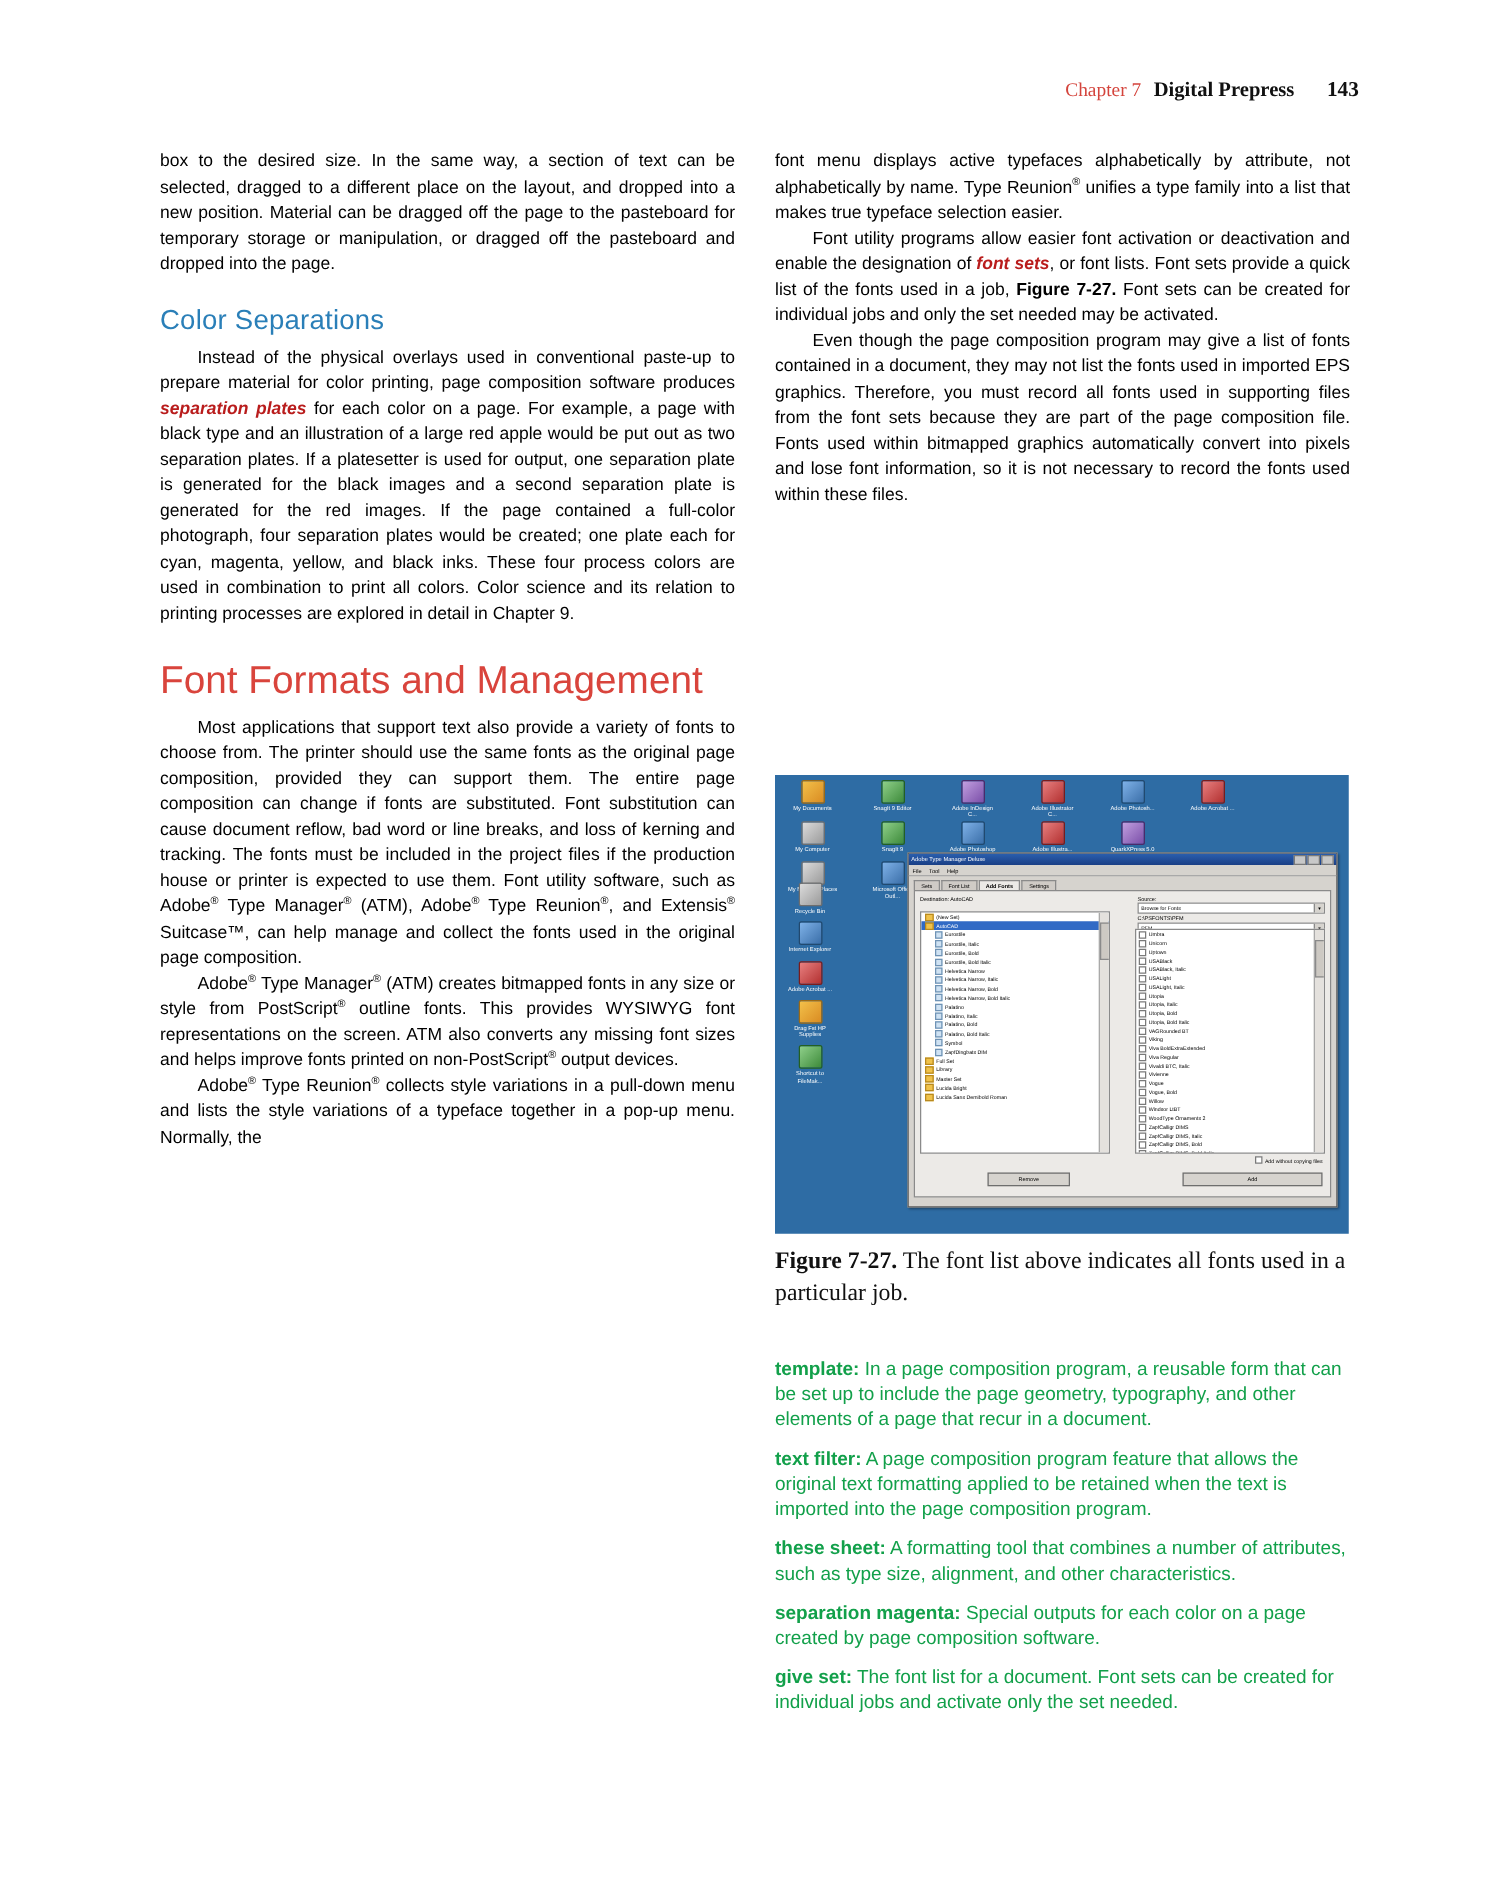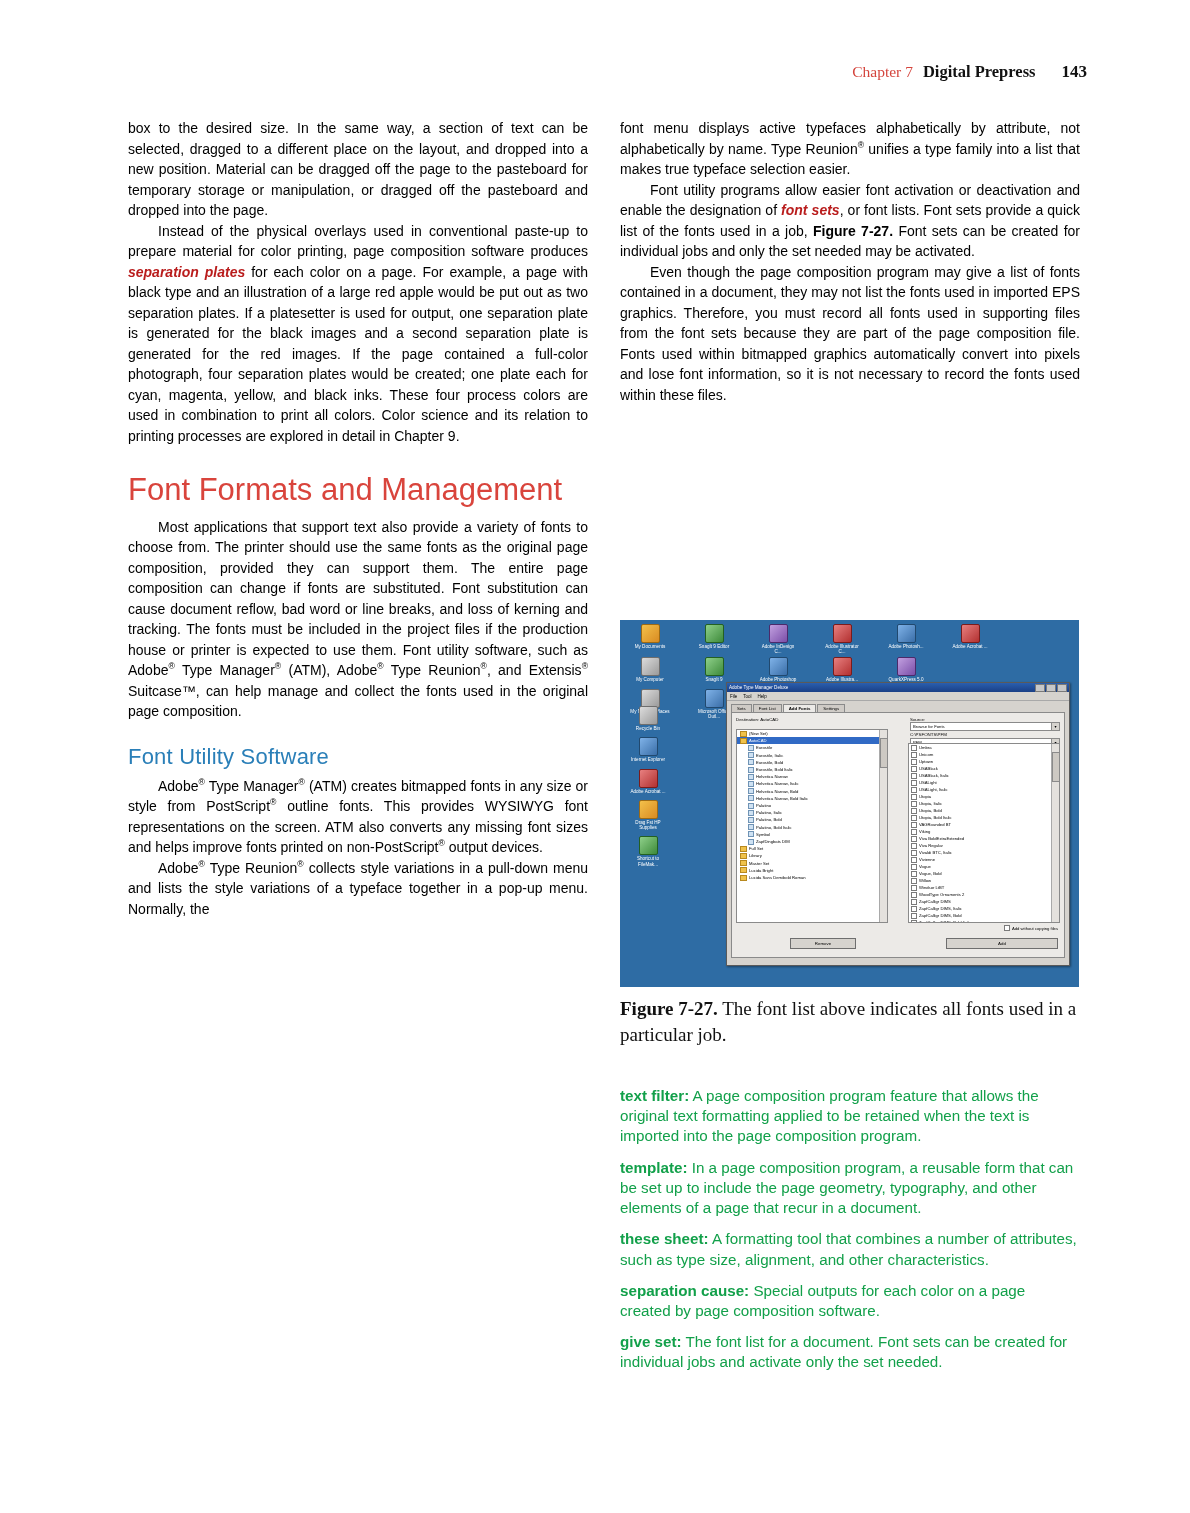--- a/index.html
+++ b/index.html
@@ -350,6 +350,7 @@
   <div class="col col-left">
     <p class="body">box to the desired size. In the same way, a section of text can be selected, dragged to a different place on the layout, and dropped into a new position. Material can be dragged off the page to the pasteboard for temporary storage or manipulation, or dragged off the pasteboard and dropped into the page.</p>
 
+    <h2 class="section">Color Separations</h2>
 
     <p class="body indent"><span>Instead of the physical overlays used in conventional paste-up to prepare material for color printing, page composition software produces </span><span class="greenbold">separation plates</span><span> for each color on a page. For example, a page with black type and an illustration of a large red apple would be put out as two separation plates. If a platesetter is used for output, one separation plate is generated for the black images and a second separation plate is generated for the red images. If the page contained a full-color photograph, four separation plates would be created; one plate each for cyan, magenta, yellow, and black inks. These four process colors are used in combination to print all colors. Color science and its relation to printing processes are explored in detail in Chapter 9.</span></p>
 

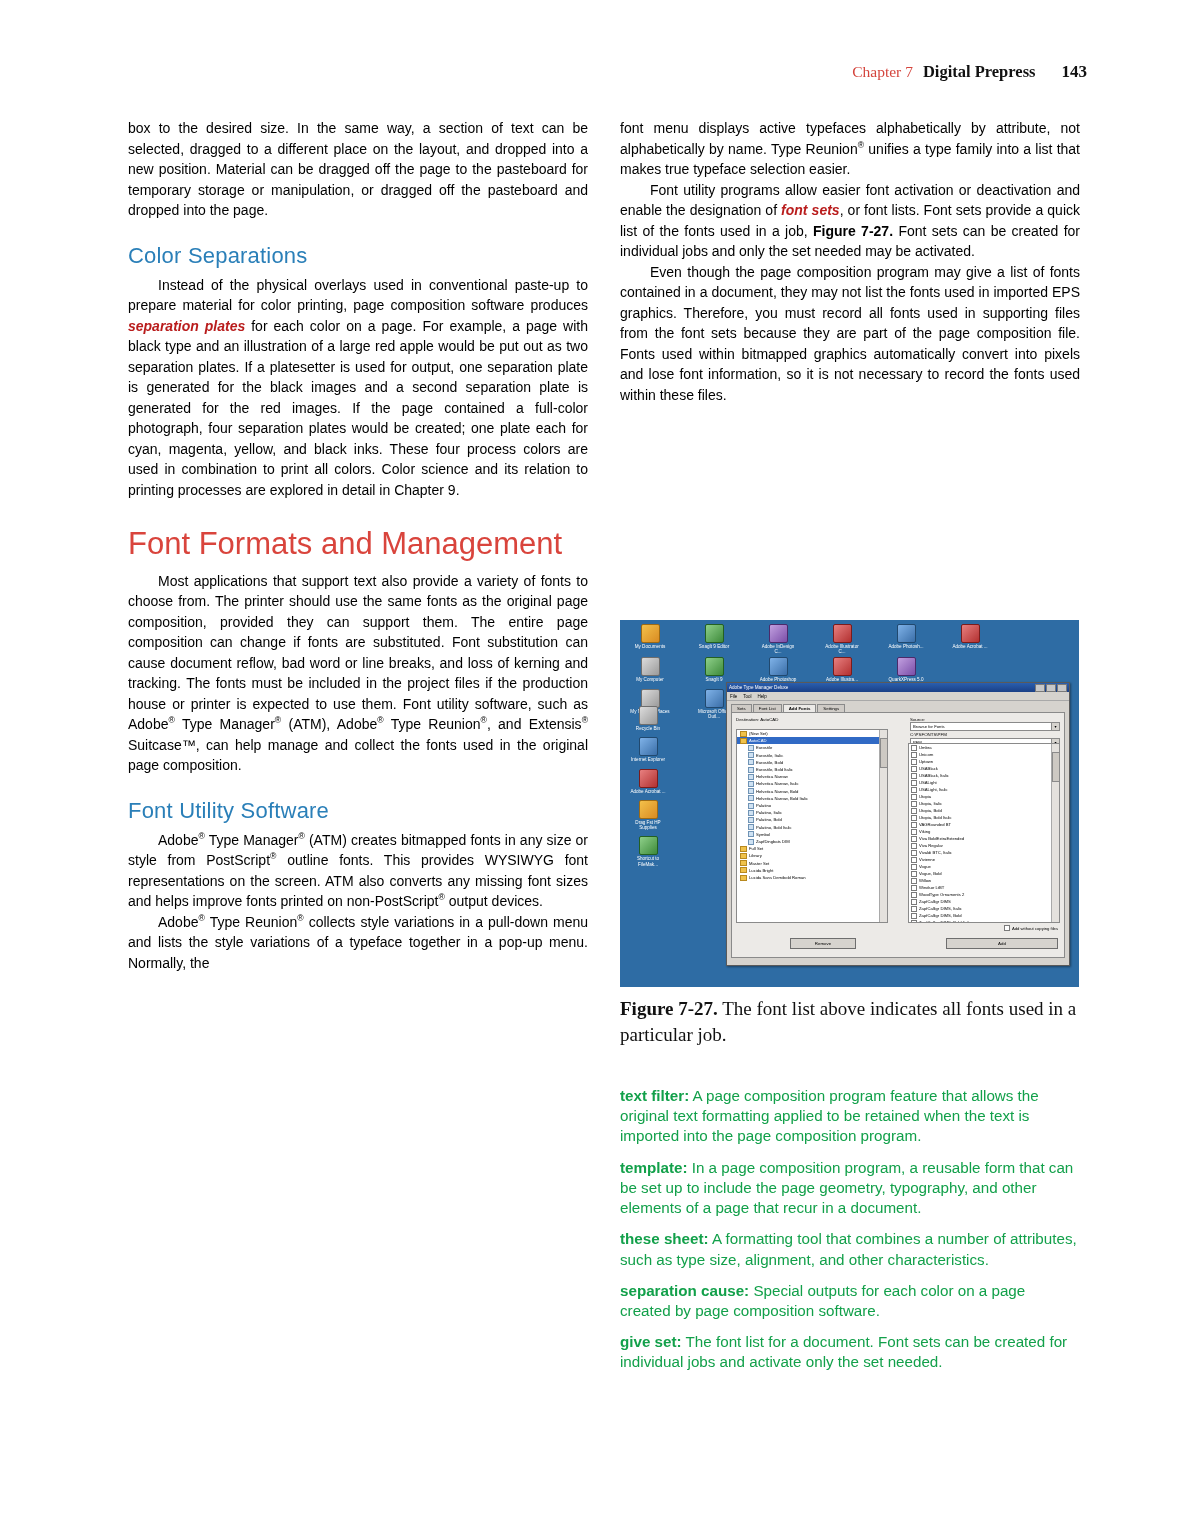--- a/index.html
+++ b/index.html
@@ -358,7 +358,6 @@
 
     <p class="body indent"><span>Most applications that support text also provide a variety of fonts to choose from. The printer should use the same fonts as the original page composition, provided they can support them. The entire page composition can change if fonts are substituted. Font substitution can cause document reflow, bad word or line breaks, and loss of kerning and tracking. The fonts must be included in the project files if the production house or printer is expected to use them. Font utility software, such as Adobe</span><span class="sup">®</span><span> Type Manager</span><span class="sup">®</span><span> (ATM), Adobe</span><span class="sup">®</span><span> Type Reunion</span><span class="sup">®</span><span>, and Extensis</span><span class="sup">®</span><span> Suitcase™, can help manage and collect the fonts used in the original page composition.</span></p>
 
-    <h2 class="section">Font Utility Software</h2>
 
     <p class="body indent"><span>Adobe</span><span class="sup">®</span><span> Type Manager</span><span class="sup">®</span><span> (ATM) creates bitmapped fonts in any size or style from PostScript</span><span class="sup">®</span><span> outline fonts. This provides WYSIWYG font representations on the screen. ATM also converts any missing font sizes and helps improve fonts printed on non-PostScript</span><span class="sup">®</span><span> output devices.</span></p>
 

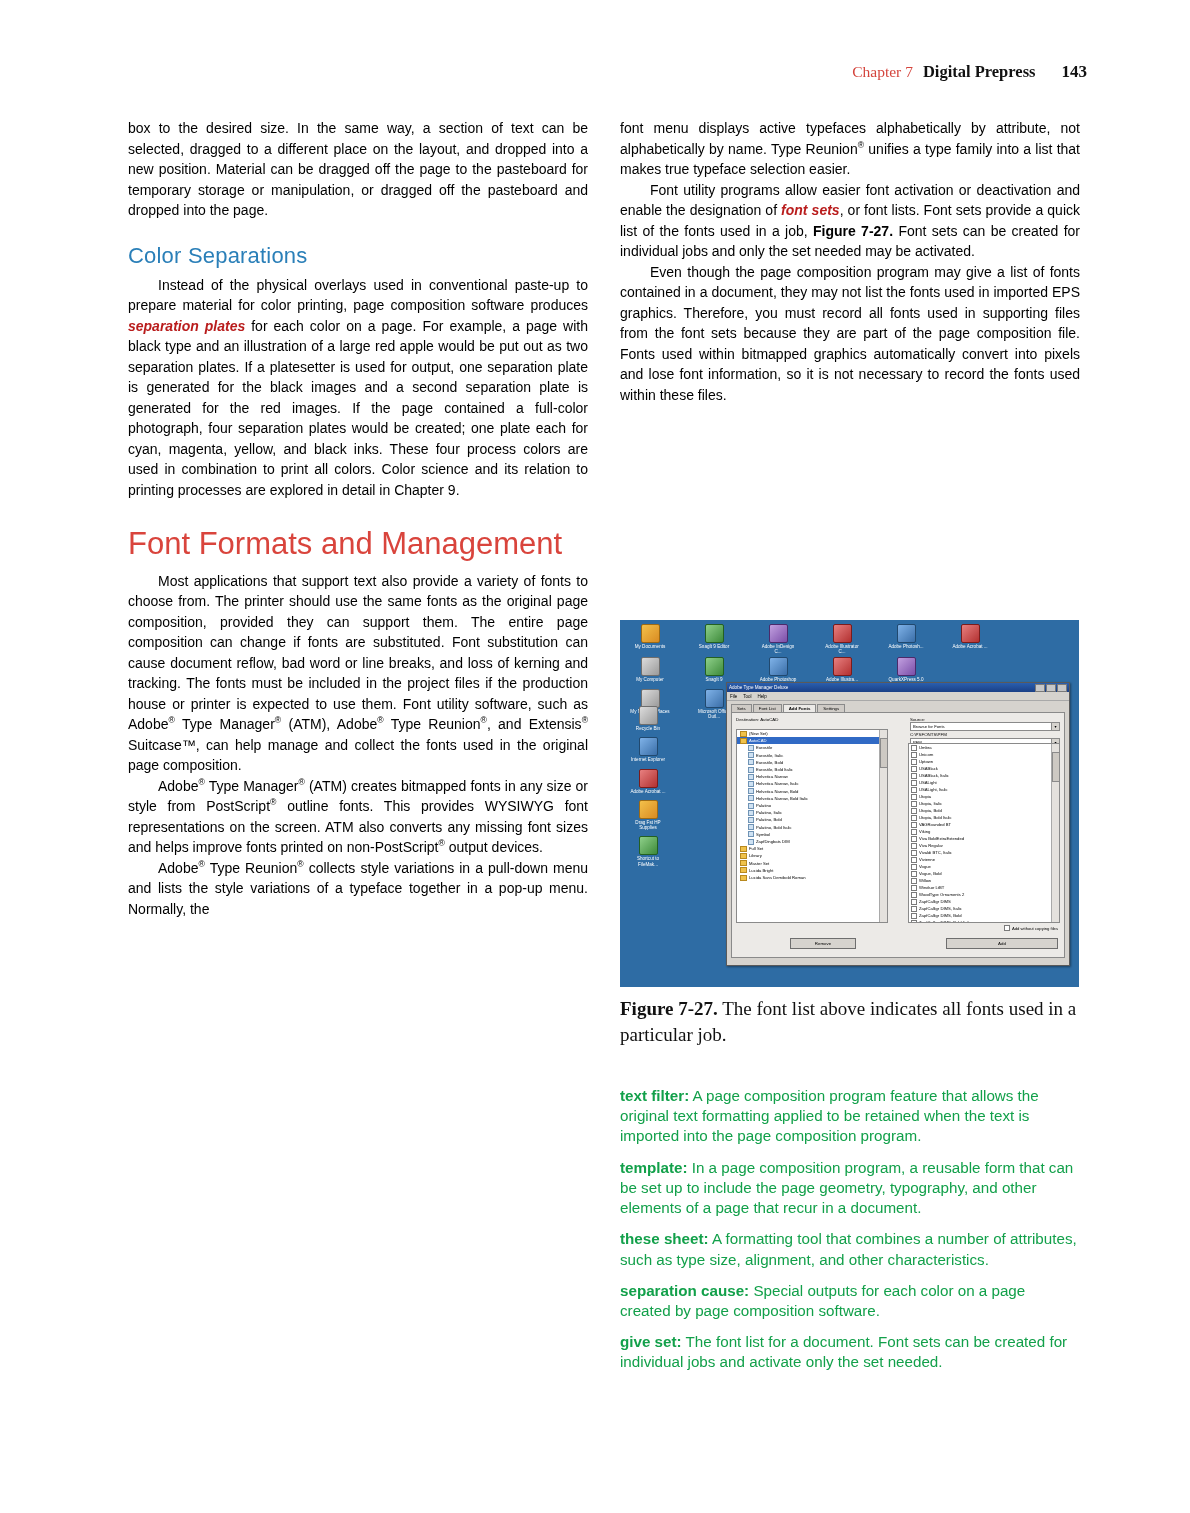--- a/index.html
+++ b/index.html
@@ -666,8 +666,8 @@
   </div>
 
   <div class="glossary">
+    <div class="gloss-item"><span class="term">template:</span><span> In a page composition program, a reusable form that can be set up to include the page geometry, typography, and other elements of a page that recur in a document.</span></div>
     <div class="gloss-item"><span class="term">text filter:</span><span> A page composition program feature that allows the original text formatting applied to be retained when the text is imported into the page composition program.</span></div>
-    <div class="gloss-item"><span class="term">template:</span><span> In a page composition program, a reusable form that can be set up to include the page geometry, typography, and other elements of a page that recur in a document.</span></div>
     <div class="gloss-item"><span class="term">these sheet:</span><span> A formatting tool that combines a number of attributes, such as type size, alignment, and other characteristics.</span></div>
     <div class="gloss-item"><span class="term">separation cause:</span><span> Special outputs for each color on a page created by page composition software.</span></div>
     <div class="gloss-item"><span class="term">give set:</span><span> The font list for a document. Font sets can be created for individual jobs and activate only the set needed.</span></div>

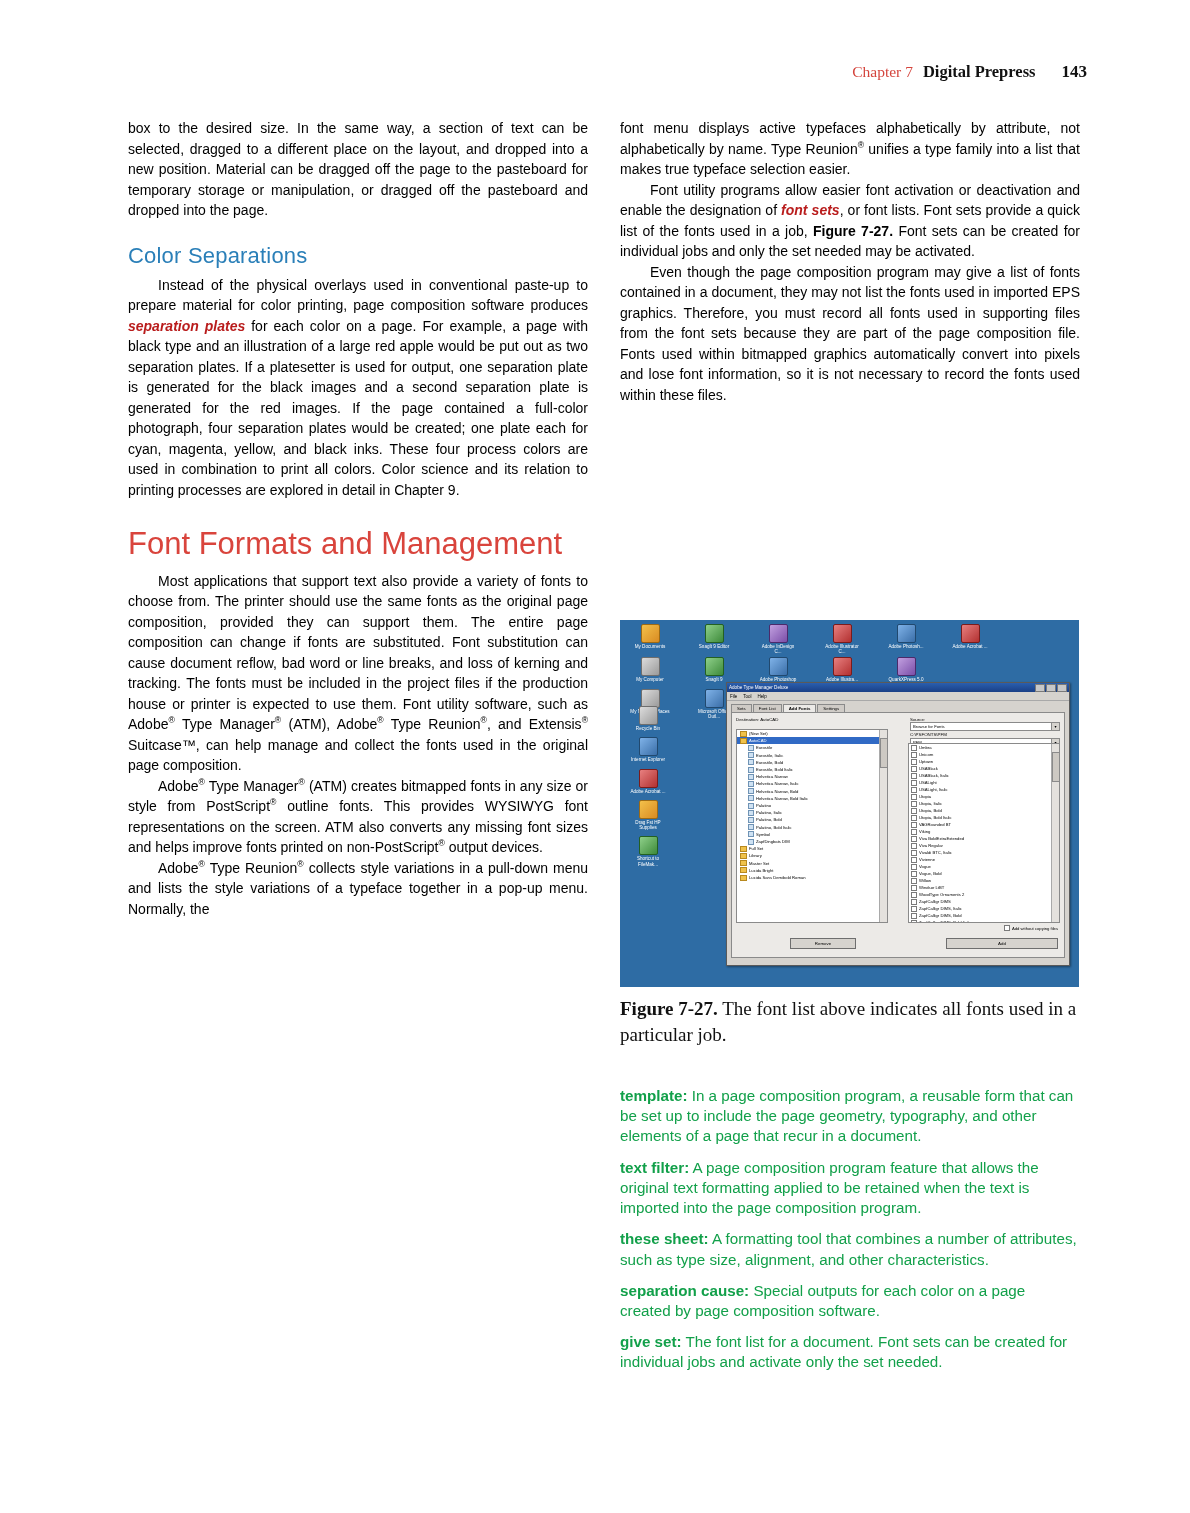--- a/index.html
+++ b/index.html
@@ -669,7 +669,7 @@
     <div class="gloss-item"><span class="term">template:</span><span> In a page composition program, a reusable form that can be set up to include the page geometry, typography, and other elements of a page that recur in a document.</span></div>
     <div class="gloss-item"><span class="term">text filter:</span><span> A page composition program feature that allows the original text formatting applied to be retained when the text is imported into the page composition program.</span></div>
     <div class="gloss-item"><span class="term">these sheet:</span><span> A formatting tool that combines a number of attributes, such as type size, alignment, and other characteristics.</span></div>
-    <div class="gloss-item"><span class="term">separation cause:</span><span> Special outputs for each color on a page created by page composition software.</span></div>
+    <div class="gloss-item"><span class="term">separation magenta:</span><span> Special outputs for each color on a page created by page composition software.</span></div>
     <div class="gloss-item"><span class="term">give set:</span><span> The font list for a document. Font sets can be created for individual jobs and activate only the set needed.</span></div>
   </div>
 

